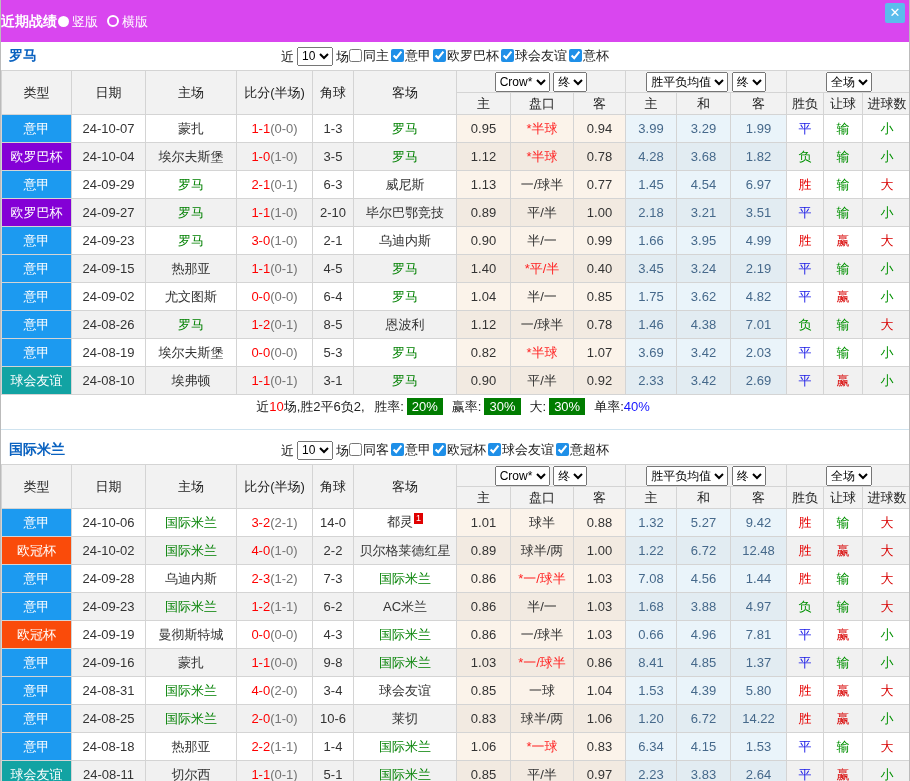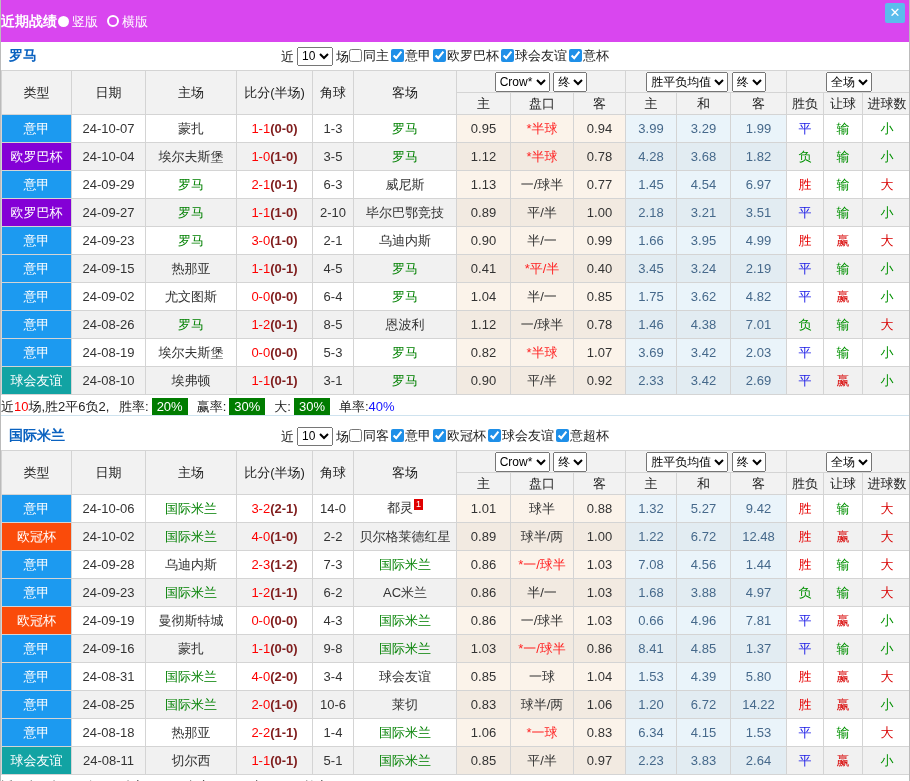--- a/index.html
+++ b/index.html
@@ -42,7 +42,7 @@
   tbody tr:nth-child(even) td.c-avg { background:#e2ecf2; }
   .green { color:#008000; }
   .score-main { color:#ff0000; }
-  .score-half { color:#7f1d1d;font-weight:bold; }
+  .score-half { color:#737373; }
   .pan-red { color:#ff2222; }
   .card-badge { display:inline-block; background:#e00000; color:#fff; font-size:9px; line-height:11px; padding:0 2px; vertical-align:super; margin-left:1px; }
 

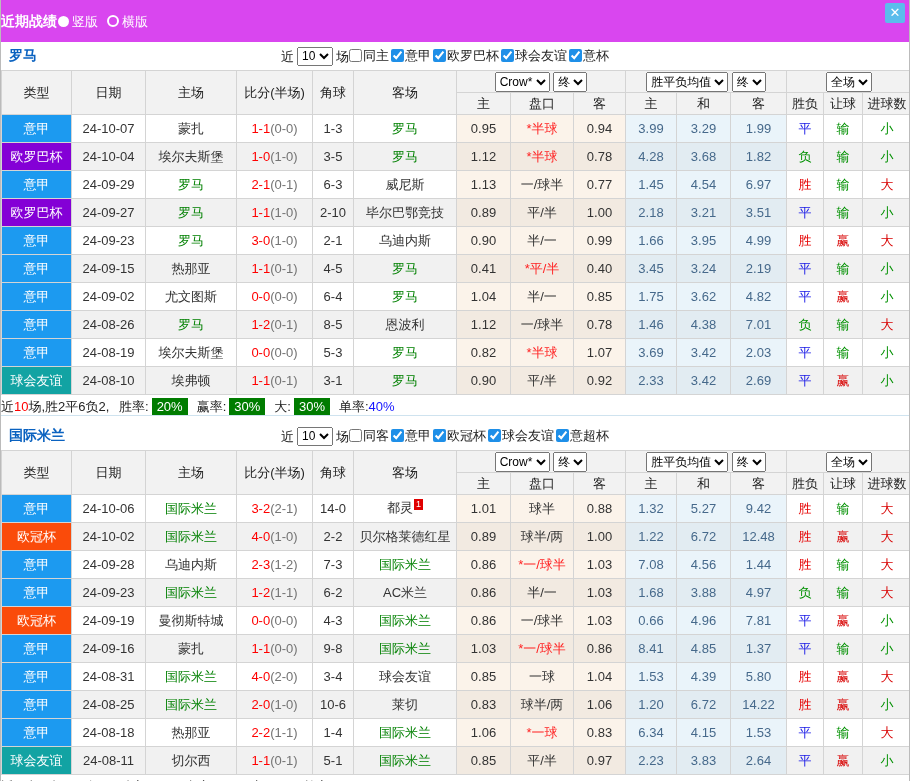--- a/index.html
+++ b/index.html
@@ -215,7 +215,7 @@
             <td><span class="score-main">1-1</span><span class="score-half">(0-1)</span></td>
             <td>4-5</td>
             <td class="green">罗马</td>
-            <td class="c-crow">0.41</td>
+            <td class="c-crow">1.40</td>
             <td class="c-pan pan-red">*平/半</td>
             <td class="c-crow">0.40</td>
             <td class="c-avg">3.45</td>

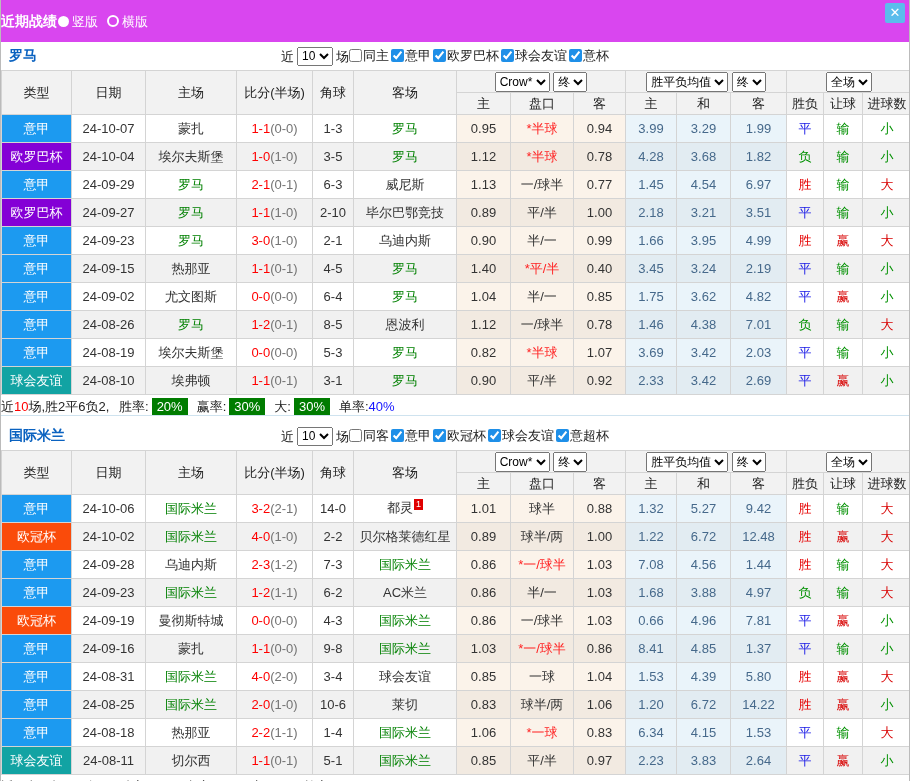--- a/index.html
+++ b/index.html
@@ -47,7 +47,7 @@
   .card-badge { display:inline-block; background:#e00000; color:#fff; font-size:9px; line-height:11px; padding:0 2px; vertical-align:super; margin-left:1px; }
 
   
-  .summary { height:21px; line-height:23px; text-align:left; font-size:13px; color:#222; border-bottom:1px solid #cfe3ef; }
+  .summary { height:35px; line-height:23px; text-align:center; font-size:13px; color:#222; border-bottom:1px solid #cfe3ef; }
   .summary .red { color:#ff0000; }
   .summary .pct-badge { background:#007c00; color:#fff; padding:1px 5px; margin:0 3px; }
   .summary .pct-plain { color:#1414ff; margin-right:4px; }

